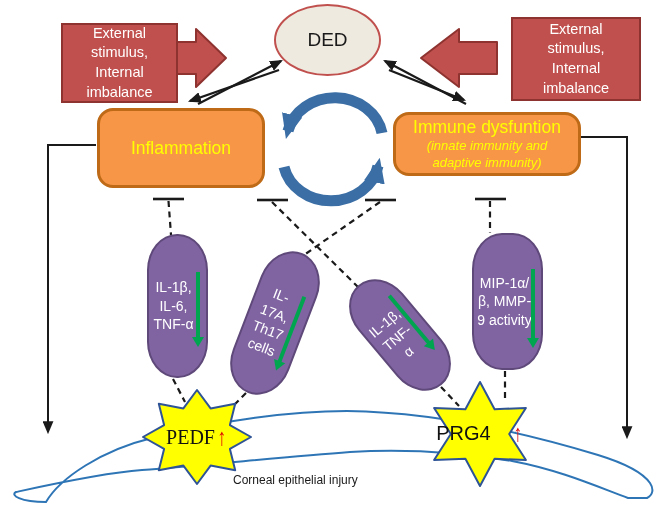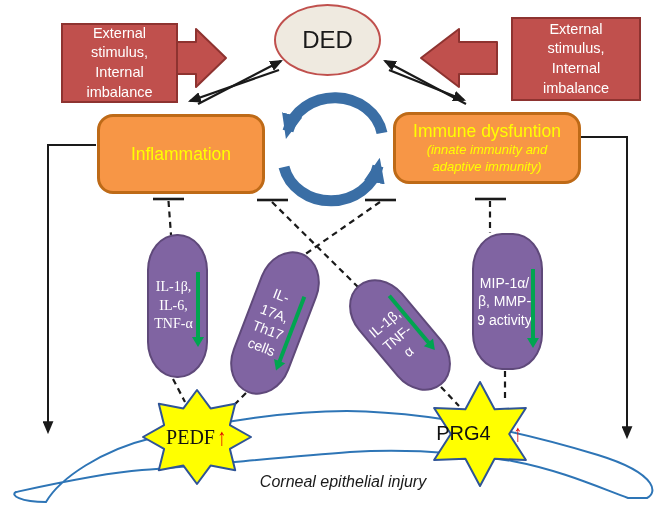--- a/index.html
+++ b/index.html
@@ -26,7 +26,7 @@
     border:2px solid var(--creamBorder,#C0504D);
     border-radius:50%;
     display:flex; align-items:center; justify-content:center;
-    font-size:24px; color:#1a1a1a; box-sizing:border-box;
+    font-size:19px; color:#1a1a1a; box-sizing:border-box;
   }
 
   .orangebox {

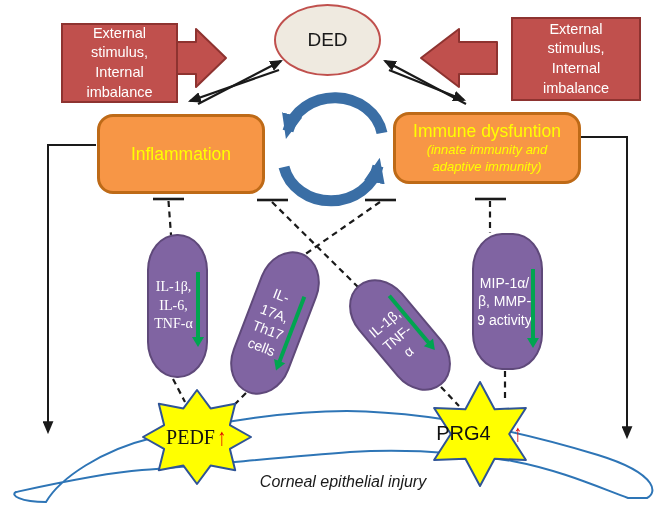--- a/index.html
+++ b/index.html
@@ -140,7 +140,7 @@
   <div class="abs orangebox" style="left:97px; top:114px; width:168px; height:80px;">
     <span class="title">Inflammation</span>
   </div>
-  <div class="abs orangebox" style="left:393px; top:112px; width:188px; height:72px;">
+  <div class="abs orangebox" style="left:393px; top:112px; width:188px; height:64px;">
     <span class="title">Immune dysfuntion</span>
     <span class="subtitle">(innate immunity and adaptive immunity)</span>
   </div>

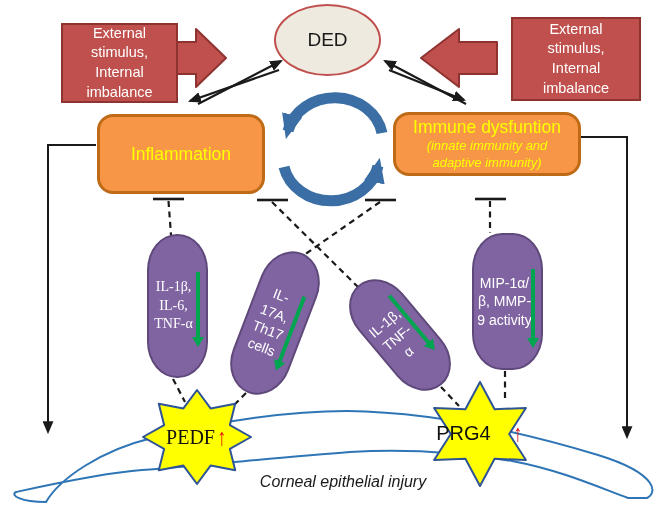--- a/index.html
+++ b/index.html
@@ -137,7 +137,7 @@
     <span>External stimulus, Internal imbalance</span>
   </div>
 
-  <div class="abs orangebox" style="left:97px; top:114px; width:168px; height:80px;">
+  <div class="abs orangebox" style="left:97px; top:108px; width:168px; height:80px;">
     <span class="title">Inflammation</span>
   </div>
   <div class="abs orangebox" style="left:393px; top:112px; width:188px; height:64px;">

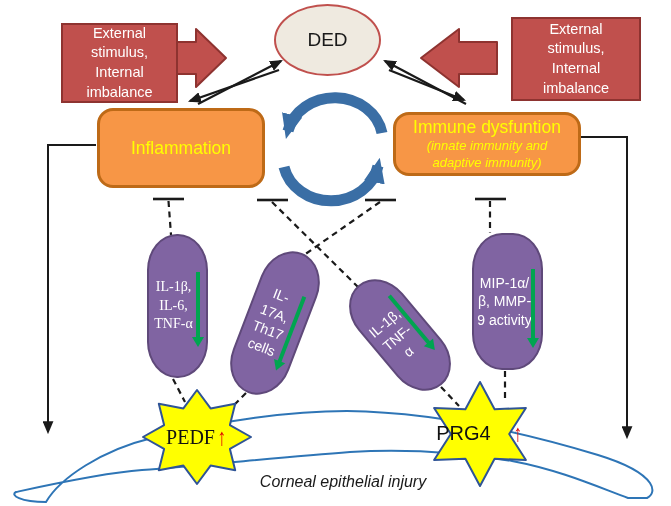--- a/index.html
+++ b/index.html
@@ -146,7 +146,7 @@
   </div>
 
   <div class="abs capsule" style="left:147px; top:234px; width:61px; height:144px;">
-    <span class="cap-label" style="width:44px; margin-right:8px;font-family:Liberation Serif, serif;">IL-1β, IL-6, TNF-α</span>
+    <span class="cap-label" style="width:44px; margin-right:8px;">IL-1β, IL-6, TNF-α</span>
     <span class="garrow" style="left:47px; top:36px; height:66px;"></span>
   </div>
 

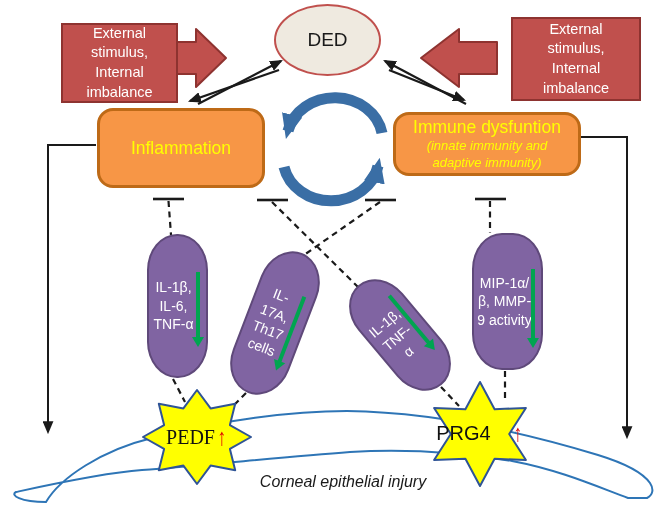--- a/index.html
+++ b/index.html
@@ -68,7 +68,7 @@
     color:var(--redUp,#E00000); font-size:24px; font-weight:bold;
     line-height:20px; margin-left:1px; transform:scaleX(.75);
   }
-  .injury { font-size:16px; text-align:center; color:#1a1a1a;font-style:italic; }
+  .injury { font-size:12px; color:#1a1a1a; }
 </style>
 </head>
 <body>

